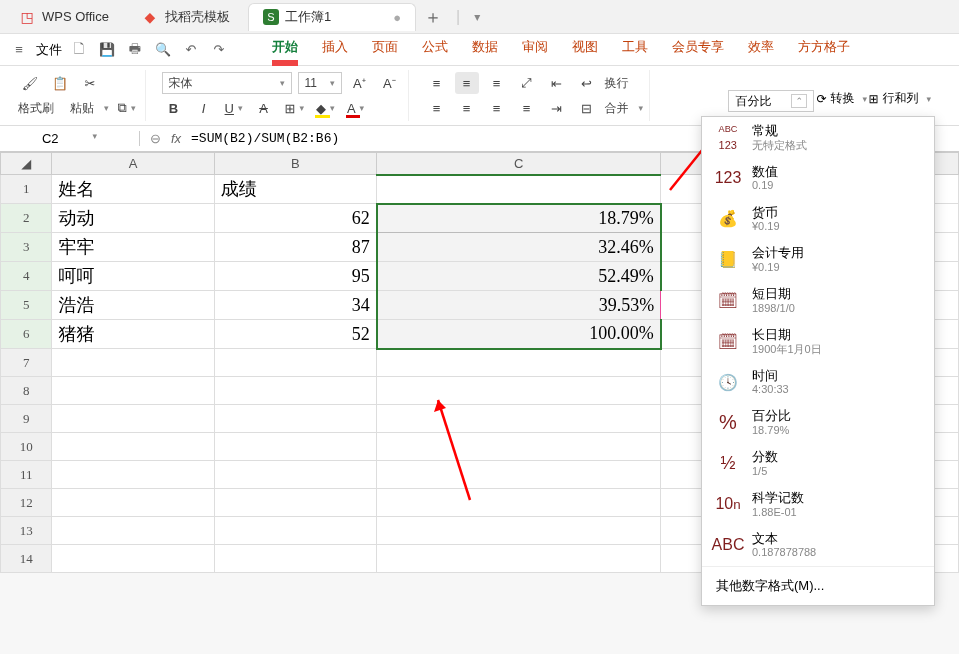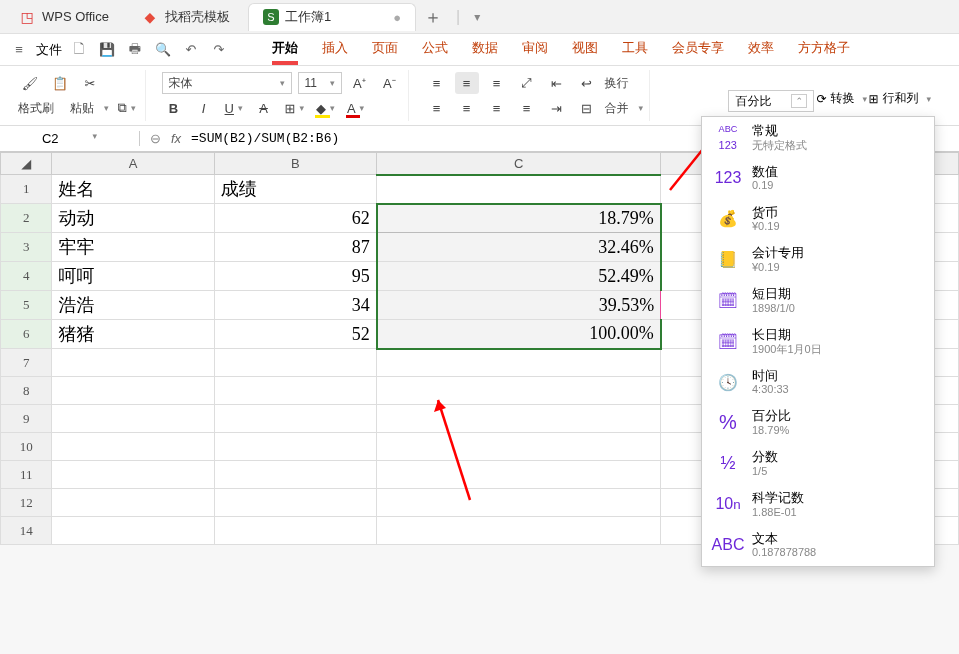--- a/index.html
+++ b/index.html
@@ -18,7 +18,7 @@
 .mini-ico { width: 22px; height: 22px; display: flex; align-items: center; justify-content: center; color: #666; }
 .menu-tabs { display: flex; gap: 24px; margin-left: 40px; }
 .menu-tab { color: #c2410c; padding: 4px 0; }
-.menu-tab.active { color: #000000; font-weight: 600; border-bottom: 4px solid #ef4444; }
+.menu-tab.active { color: #15803d; font-weight: 600; border-bottom: 6px solid #ef4444; }
 
 
 .ribbon { display: flex; height: 60px; background: #fff; border-bottom: 1px solid #ddd; padding: 4px 12px; gap: 10px; align-items: center; font-size: 12px; color: #444; position: relative; }

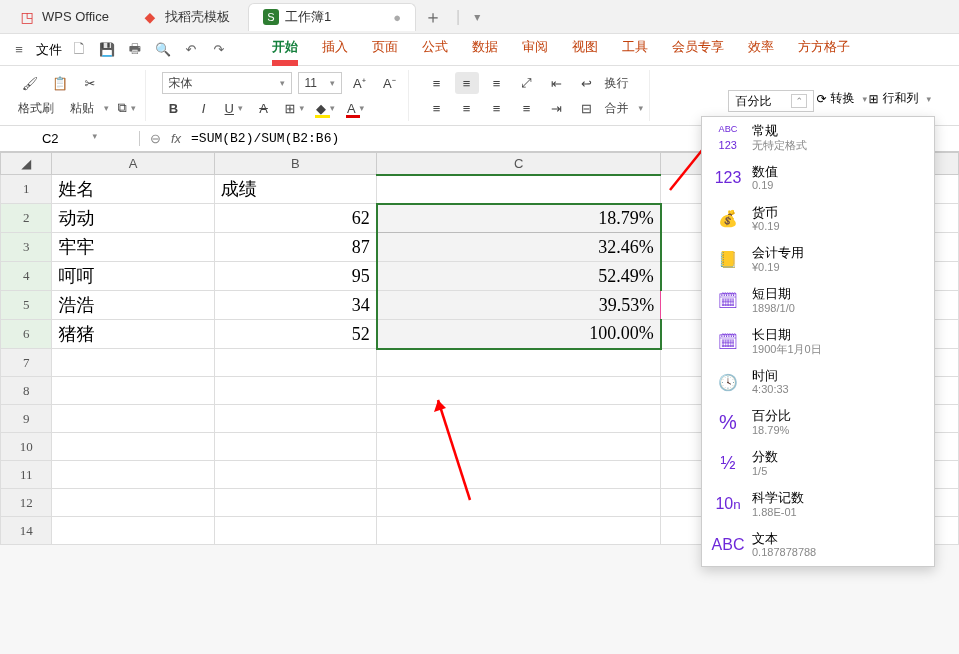--- a/index.html
+++ b/index.html
@@ -54,7 +54,7 @@
 
 .fmt-panel { position: absolute; right: 24px; top: 116px; width: 234px; background: #fff; border: 1px solid #ccc; box-shadow: 0 4px 12px rgba(0,0,0,.18); z-index: 100; font-size: 13px; }
 .fmt-item { display: flex; align-items: center; gap: 10px; padding: 6px 12px; }
-.fmt-ico { width: 28px; height: 24px; display: flex; align-items: center; justify-content: center; font-size: 16px; color: #6d28d9; }
+.fmt-ico { width: 28px; height: 24px; display: flex; align-items: center; justify-content: center; font-size: 16px; color: #7f1d1d; }
 .fmt-txt { display: flex; flex-direction: column; line-height: 1.2; }
 .fmt-sub { font-size: 11px; color: #888; }
 .fmt-footer { border-top: 1px solid #eee; padding: 10px 14px; font-size: 13px; }

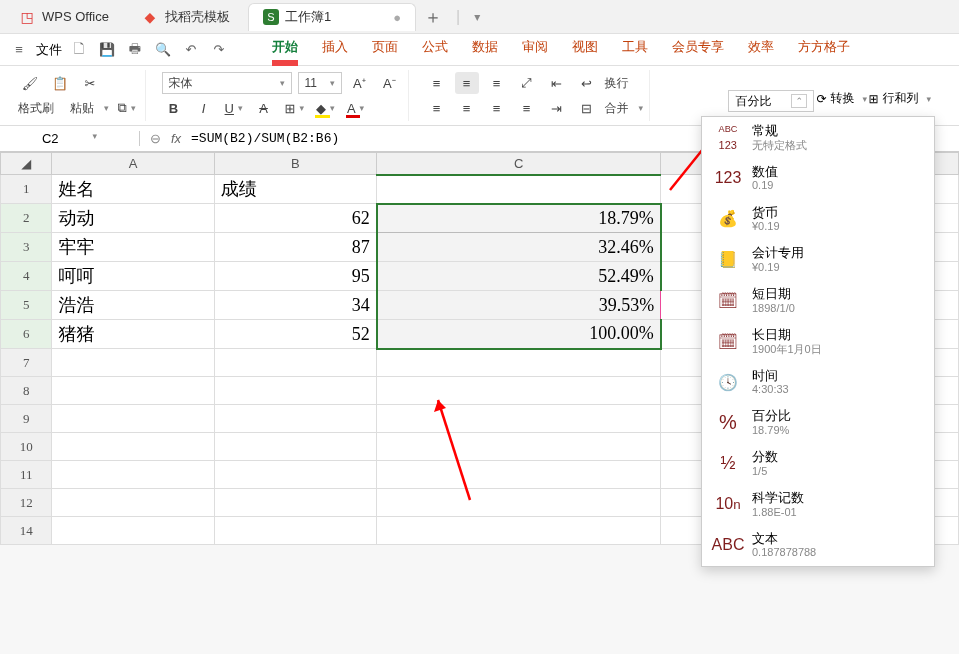--- a/index.html
+++ b/index.html
@@ -329,6 +329,14 @@
           <td></td>
         </tr>
   <tr>
+          <td class="rowhead">13</td>
+          <td></td>
+          <td></td>
+          <td></td>
+          <td></td>
+          <td></td>
+        </tr>
+  <tr>
           <td class="rowhead">14</td>
           <td></td>
           <td></td>

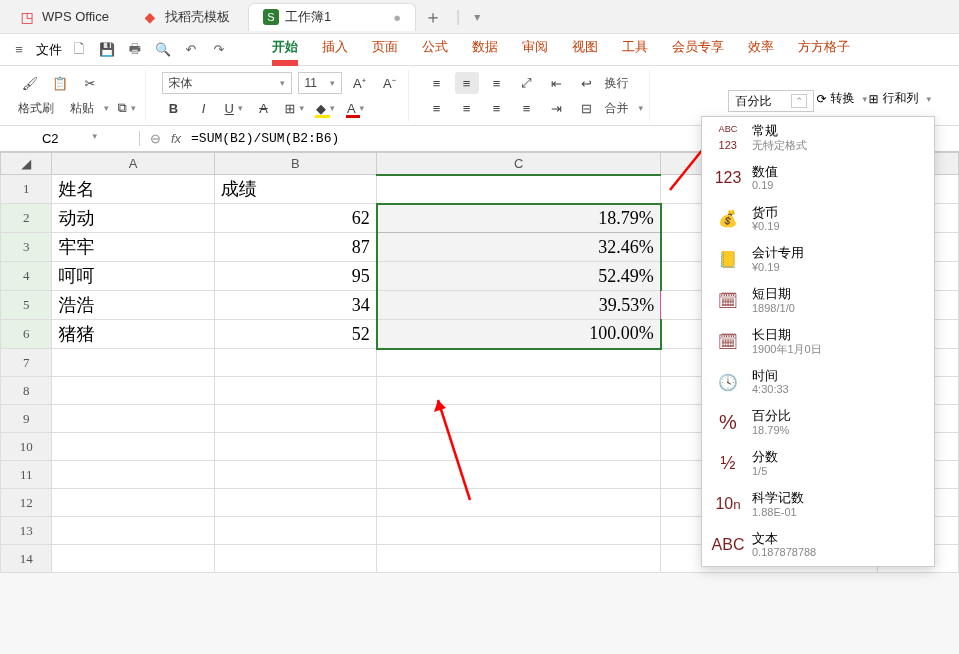--- a/index.html
+++ b/index.html
@@ -428,6 +428,7 @@
         <span class="fmt-sub">0.187878788</span>
       </div>
   </div>
+  <div class="fmt-footer"><span>其他数字格式(M)...</span></div>
 </div>
 
 <div class="arrow" style="left:660px;top:110px;">

